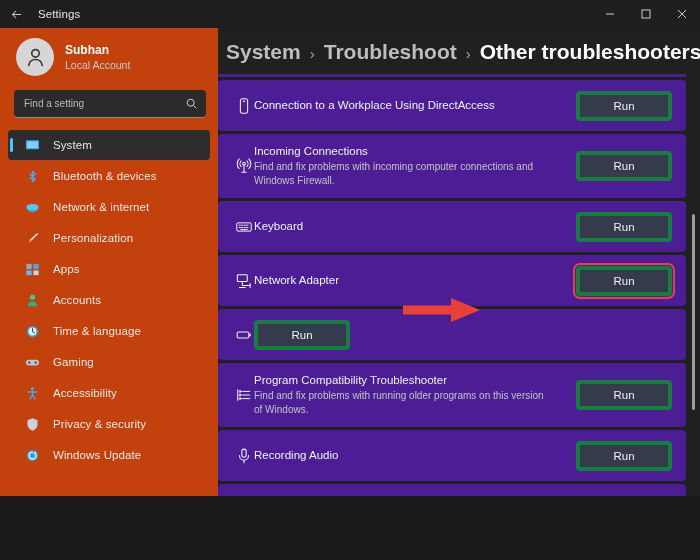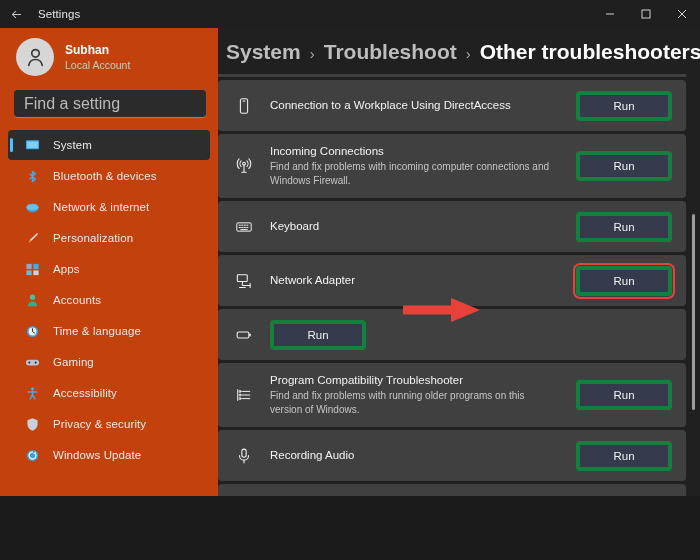--- a/index.html
+++ b/index.html
@@ -71,7 +71,7 @@
   .search-input {
     flex: 1; background: transparent; border: none; outline: none;
     font-family: "Liberation Sans", sans-serif;
-    font-size: 16px; color: #d8d8d8;
+    font-size: 10px; color: #d8d8d8;
   }
   .search-input::placeholder { color: #b9b9b9; }
   .search-ico { color: #d0d0d0; display: flex; }

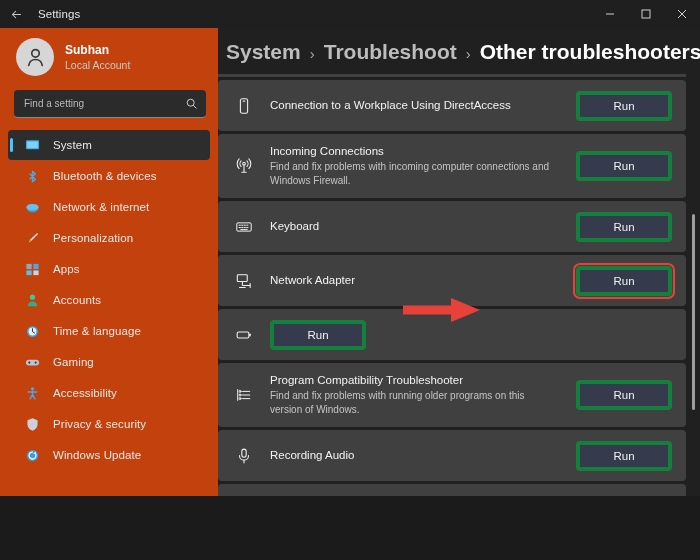--- a/index.html
+++ b/index.html
@@ -116,12 +116,11 @@
   .list-inner { display: flex; flex-direction: column; gap: 3px; margin-top: -10px; }
 
   .card {
-    background: #404040;
+    background: #4c1d95;
     border-radius: 4px;
     display: flex; align-items: center;
     padding: 0 14px 0 16px;
     min-height: 51px;
-    gap: 16px;
   }
   .card.partial { min-height: 13px; border-radius: 4px 4px 0 0; }
   .card.tall { min-height: 64px; }

